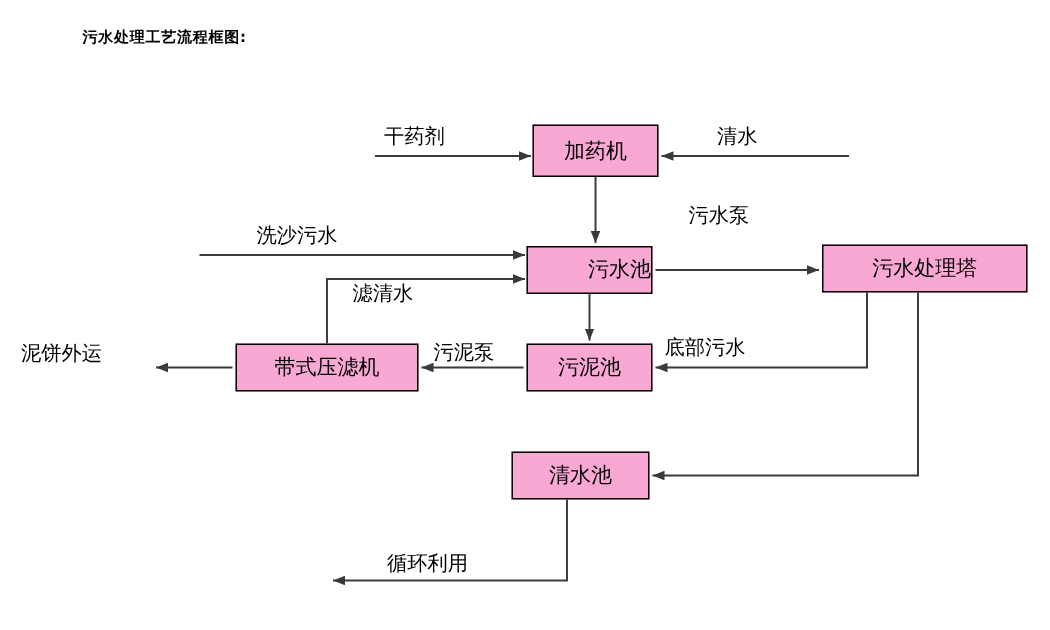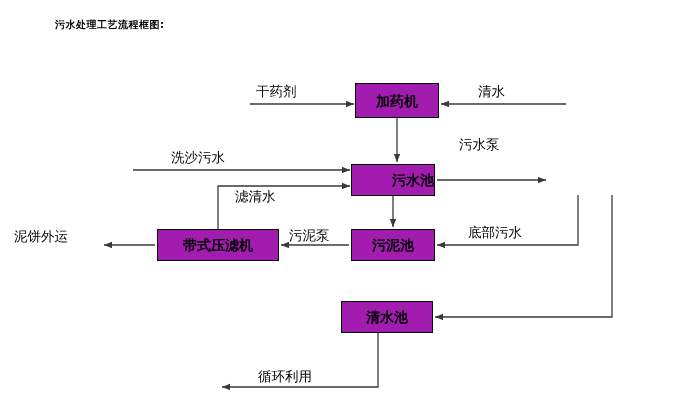--- a/index.html
+++ b/index.html
@@ -41,14 +41,13 @@
     position: absolute;
     box-sizing: border-box;
     border: 1px solid #000000;
-    background: #a21caf;
+    background: #f9a8d4;
     display: flex;
     align-items: center;
     justify-content: center;
     font-size: 14px;
     white-space: nowrap;
     line-height: 1;
-    font-weight: bold;
   }
   .edge-label {
     position: absolute;

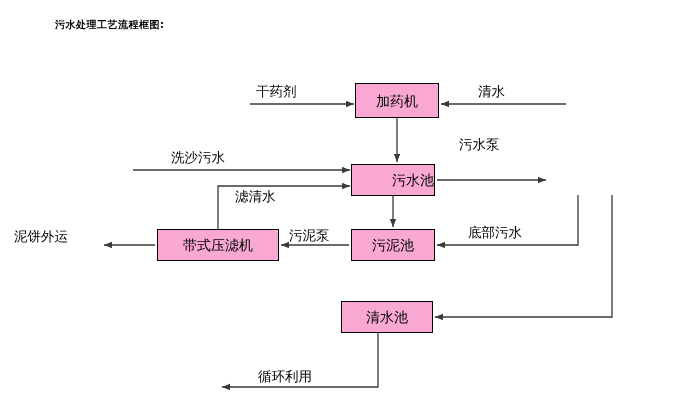--- a/index.html
+++ b/index.html
@@ -100,6 +100,9 @@
     <span>污水池</span>
   </div>
 
+  <div class="node" style="left:548px;top:163px;width:137px;height:32px;">
+    <span>污水处理塔</span>
+  </div>
 
   <div class="node" style="left:157px;top:229px;width:122px;height:32px;">
     <span>带式压滤机</span>

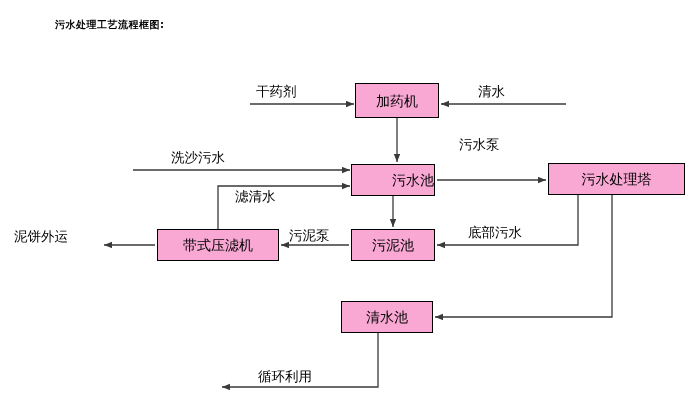--- a/index.html
+++ b/index.html
@@ -128,7 +128,7 @@
 
   <div class="edge-label" style="left:289px;top:229px;">污泥泵</div>
 
-  <div class="edge-label" style="left:468px;top:226px;text-align:right;">底部污水</div>
+  <div class="edge-label" style="left:443px;top:226px;text-align:right;">底部污水</div>
 
   <div class="edge-label" style="left:258px;top:370px;">循环利用</div>
 

